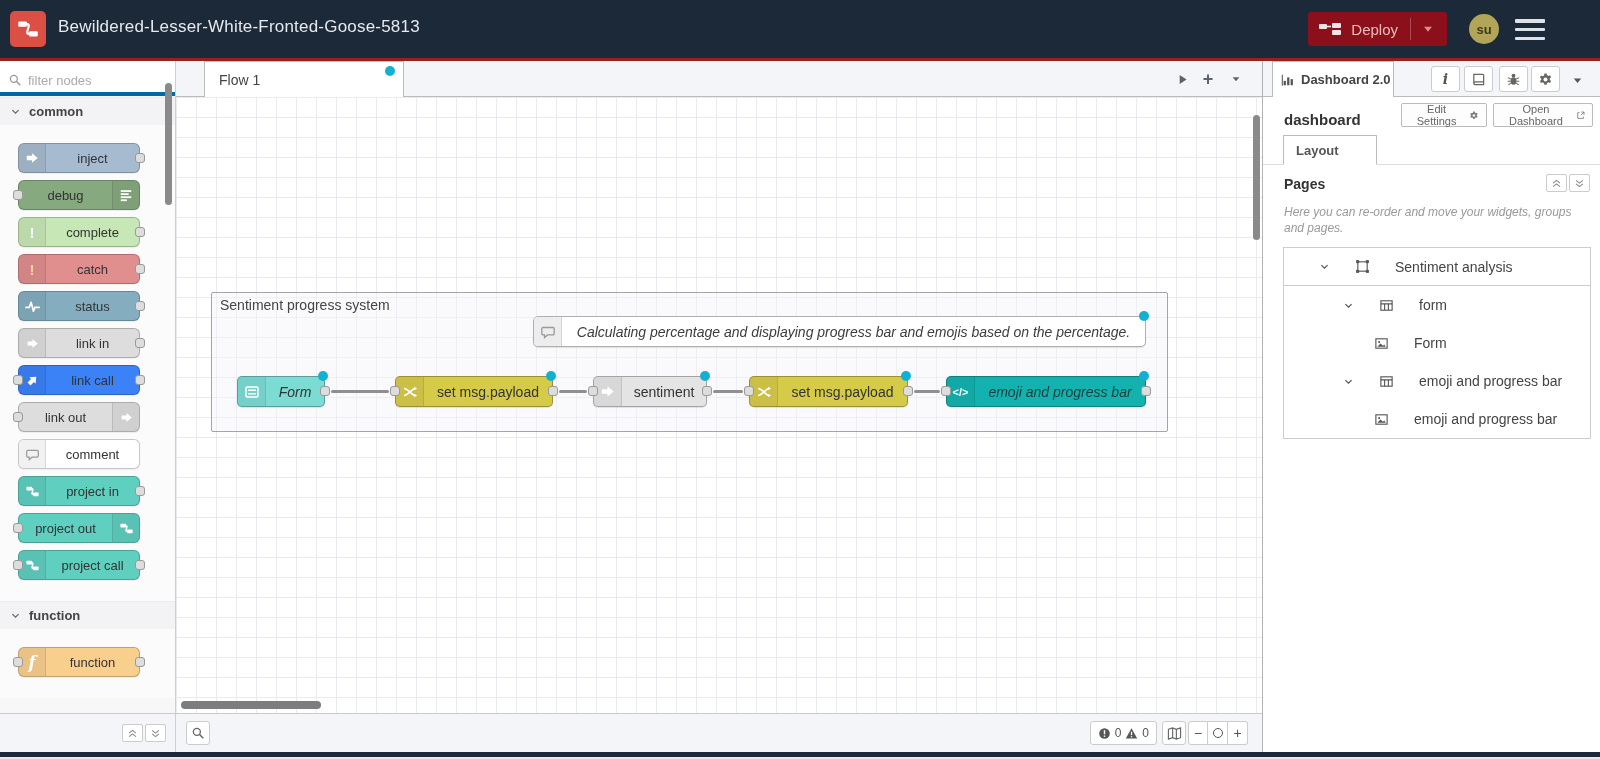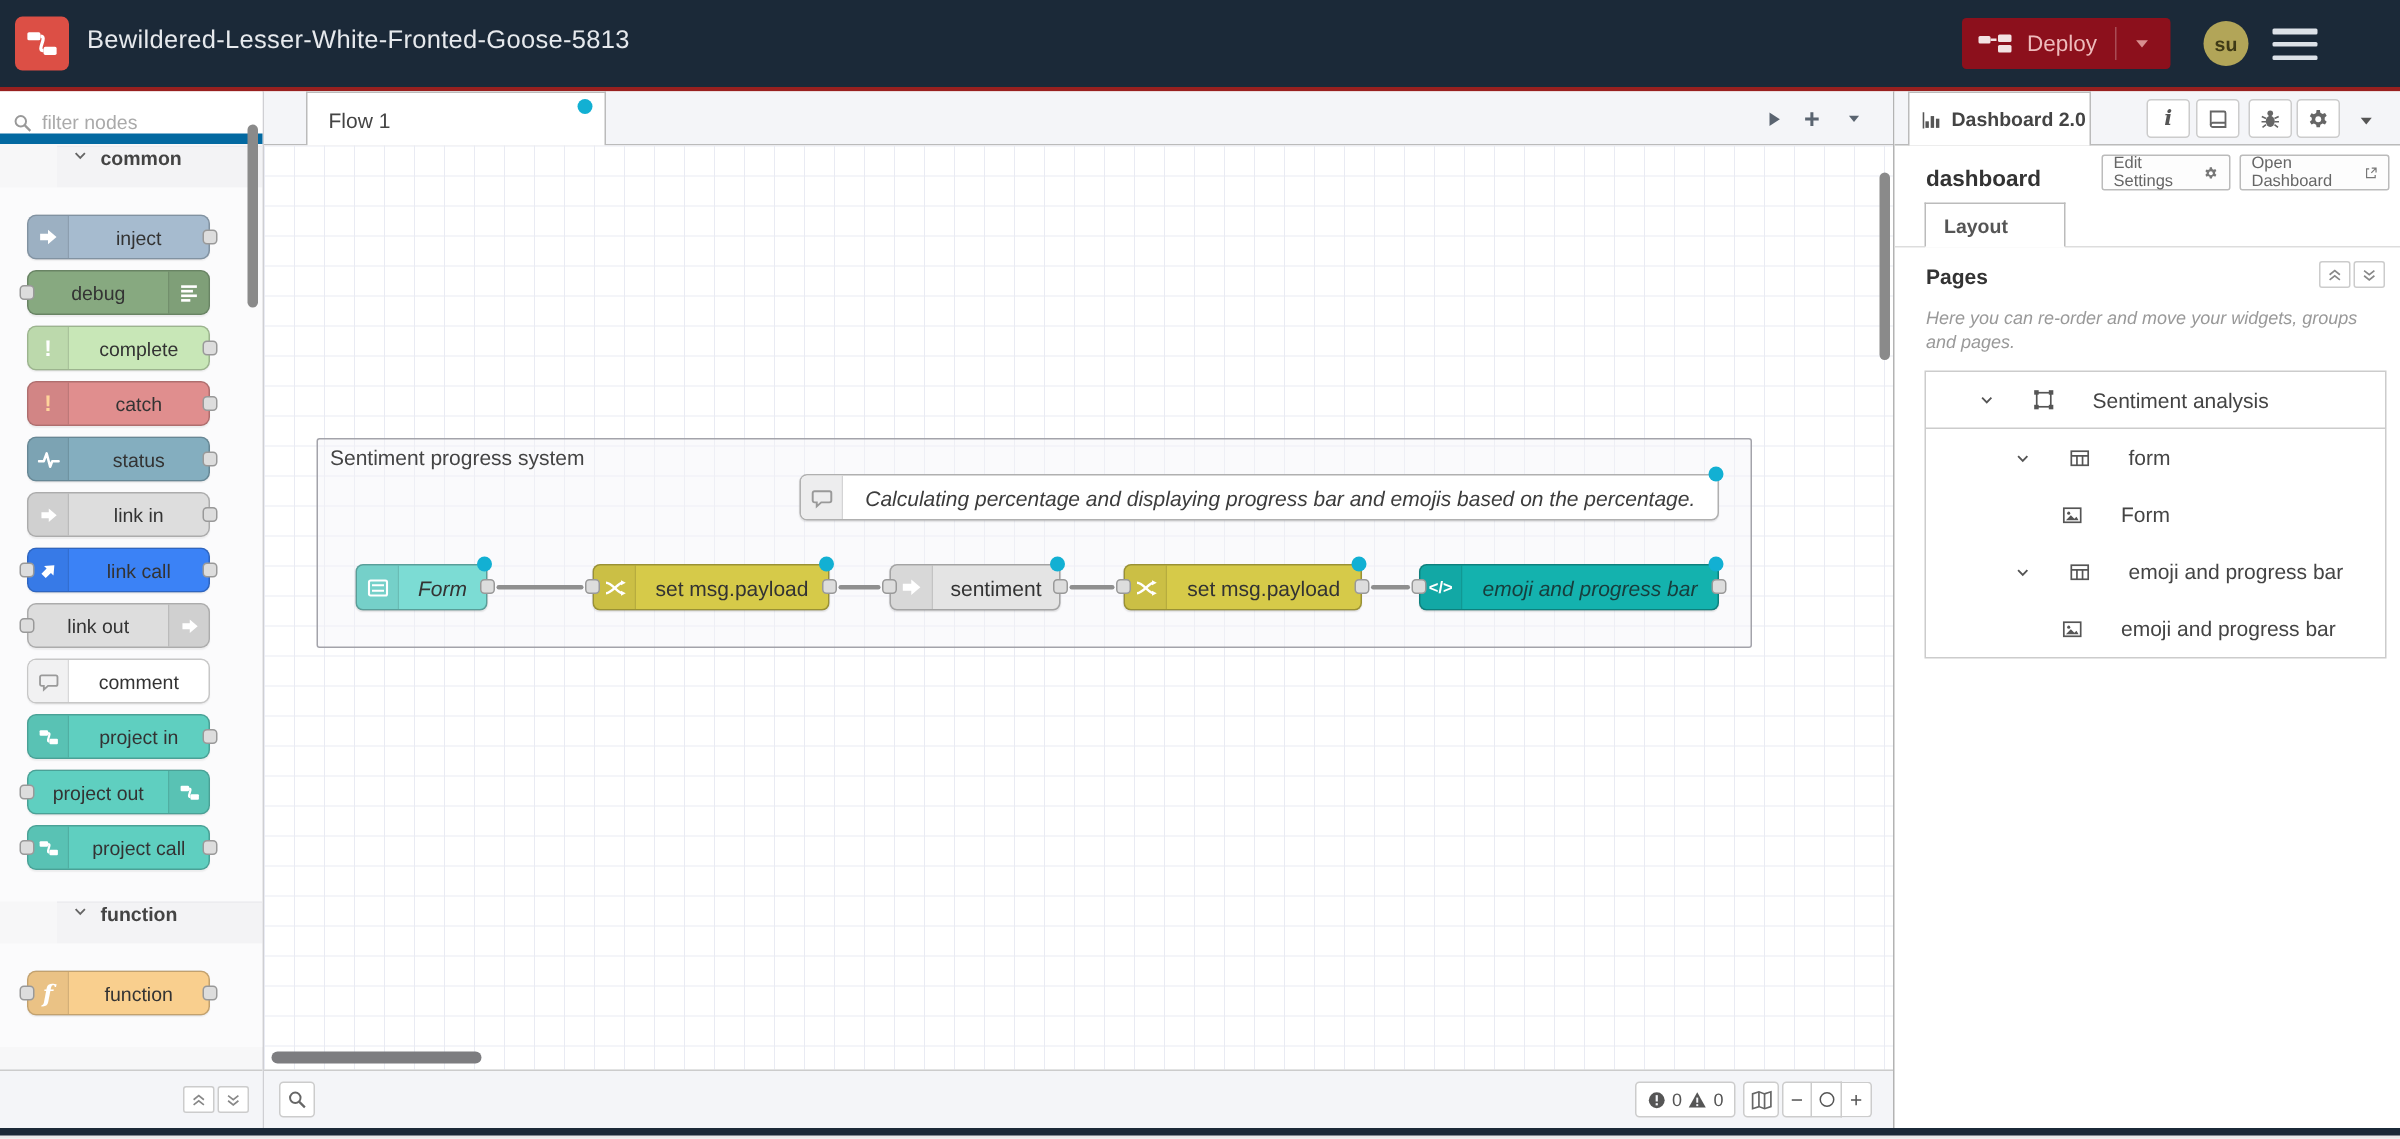--- a/index.html
+++ b/index.html
@@ -31,7 +31,7 @@
   .palette { position:absolute; top:61px; left:0; width:176px; bottom:7px;
     background:#f7f7f8; border-right:1px solid #cfcfd3; }
   .pal-search { position:absolute; top:0; left:0; right:0; height:35px; background:#fff;
-    border-bottom:7px solid #0369a1; display:flex; align-items:flex-end; padding:0 8px; color:#999; }
+    border-bottom:4px solid #0369a1; display:flex; align-items:flex-start; padding:12px 8px; color:#999; }
   .pal-search input { border:none; outline:none; background:transparent; font-size:13px;
     color:#555; width:130px; margin-left:6px; font-family:"Liberation Sans",sans-serif; }
   .pal-search input::placeholder { color:#aaa; }

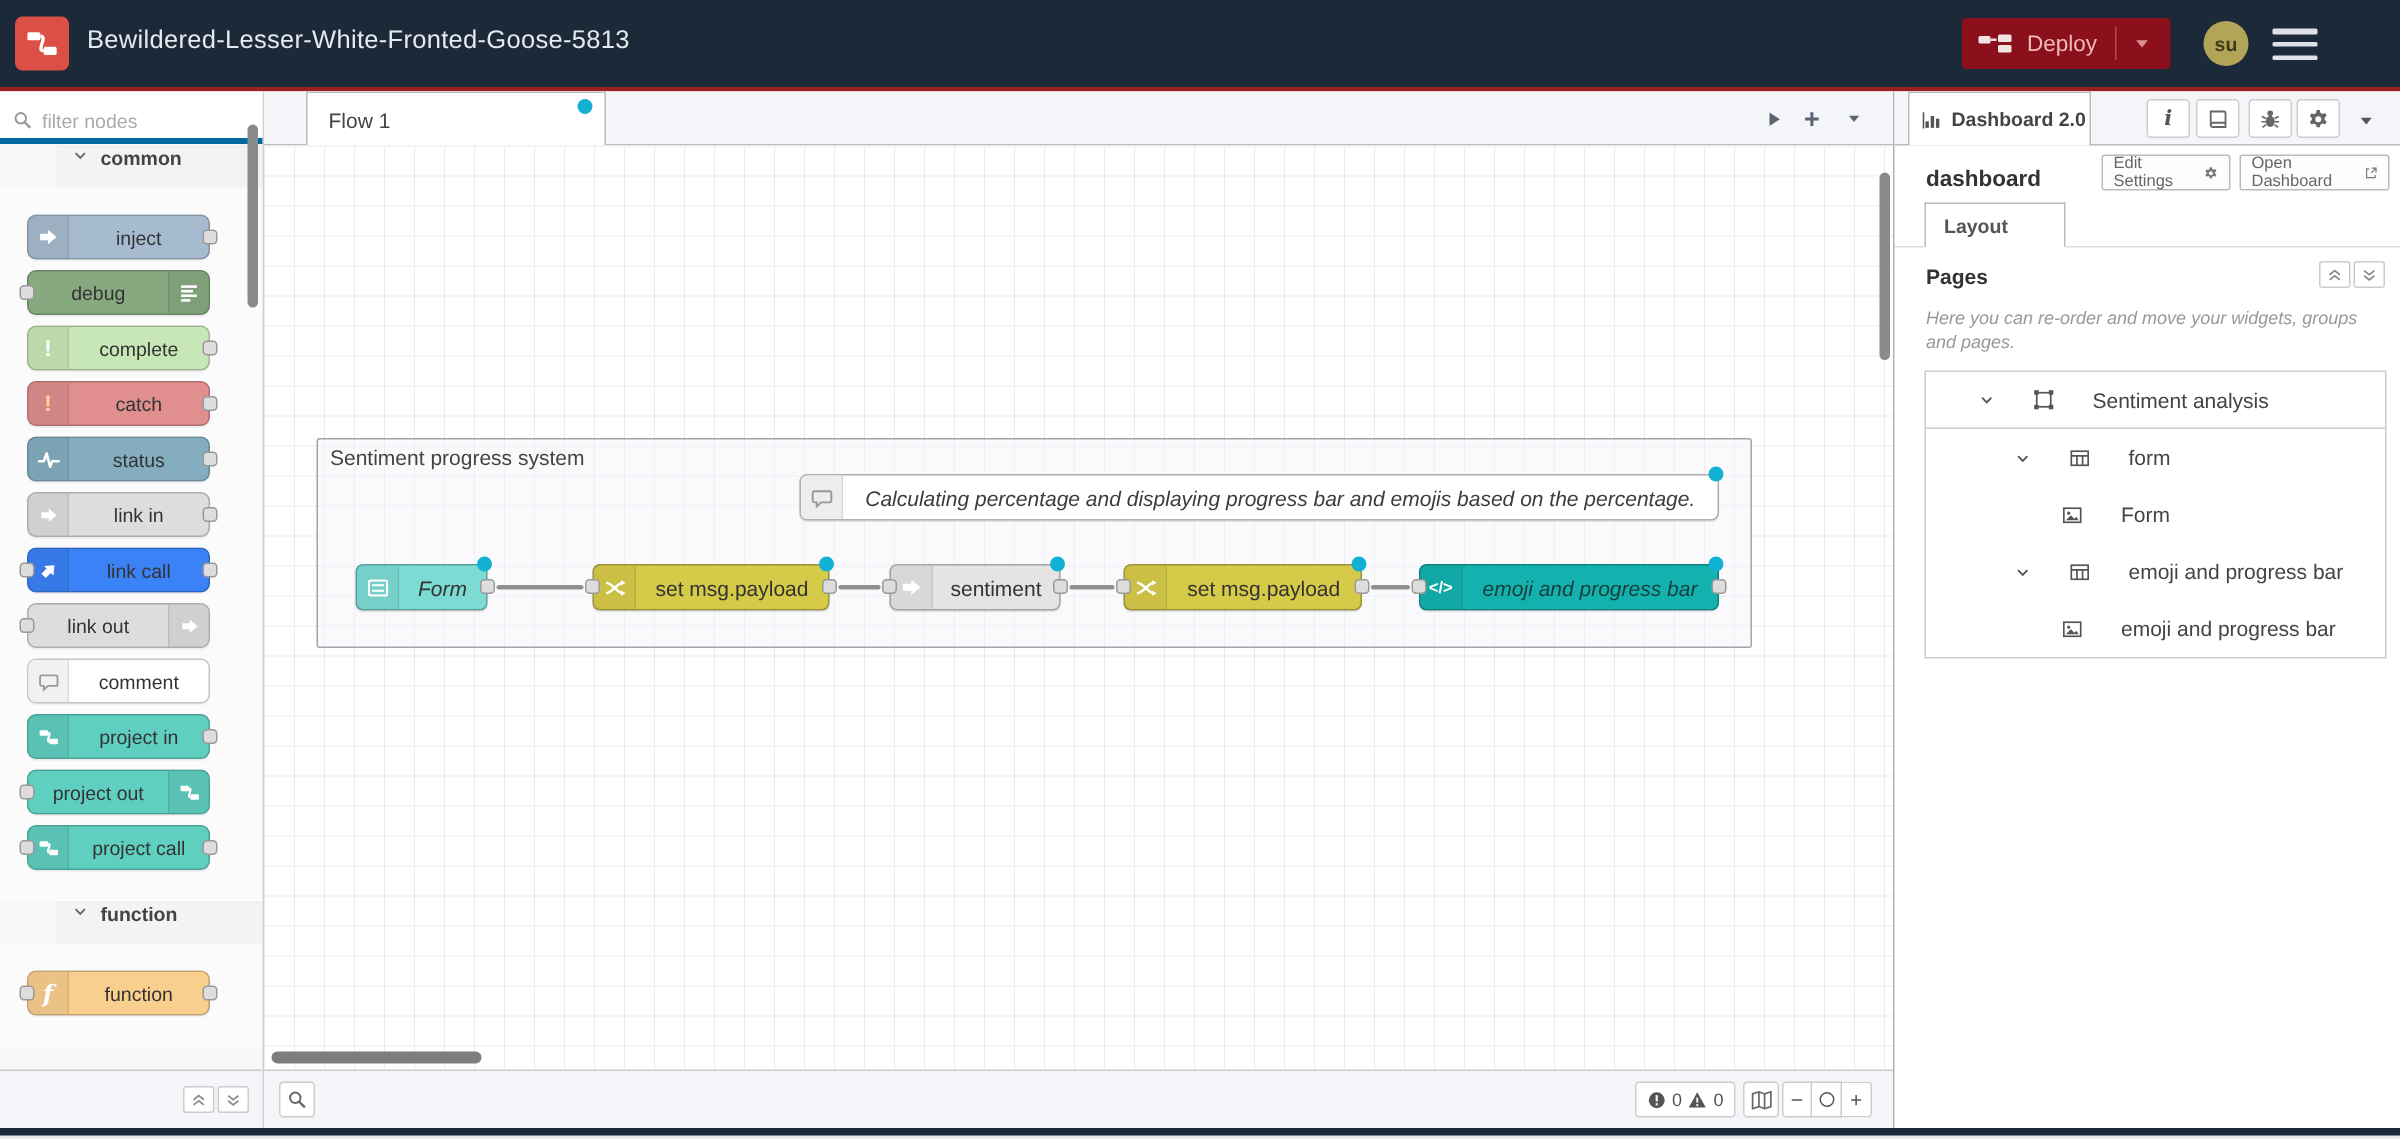--- a/index.html
+++ b/index.html
@@ -36,9 +36,9 @@
     color:#555; width:130px; margin-left:6px; font-family:"Liberation Sans",sans-serif; }
   .pal-search input::placeholder { color:#aaa; }
   .pal-scroll { position:absolute; top:36px; left:0; right:0; bottom:39px; overflow:hidden; }
-  .pal-cat { height:28px; display:flex; align-items:flex-start; gap:8px; padding-left:10px;
+  .pal-cat { height:28px; display:flex; align-items:center; gap:8px; padding-left:10px;
     background:#f3f3f5; border-top:1px solid #ececef; color:#444; font-size:13px;
-    font-weight:bold; cursor:pointer;margin-left:38px; }
+    font-weight:bold; cursor:pointer; }
   .pal-cat .chev { color:#666; display:flex; }
   .pal-list { padding:18px 0 14px 18px; background:#fbfbfc; }
   .pnode { position:relative; width:122px; height:30px; border:1px solid rgba(0,0,0,.22);

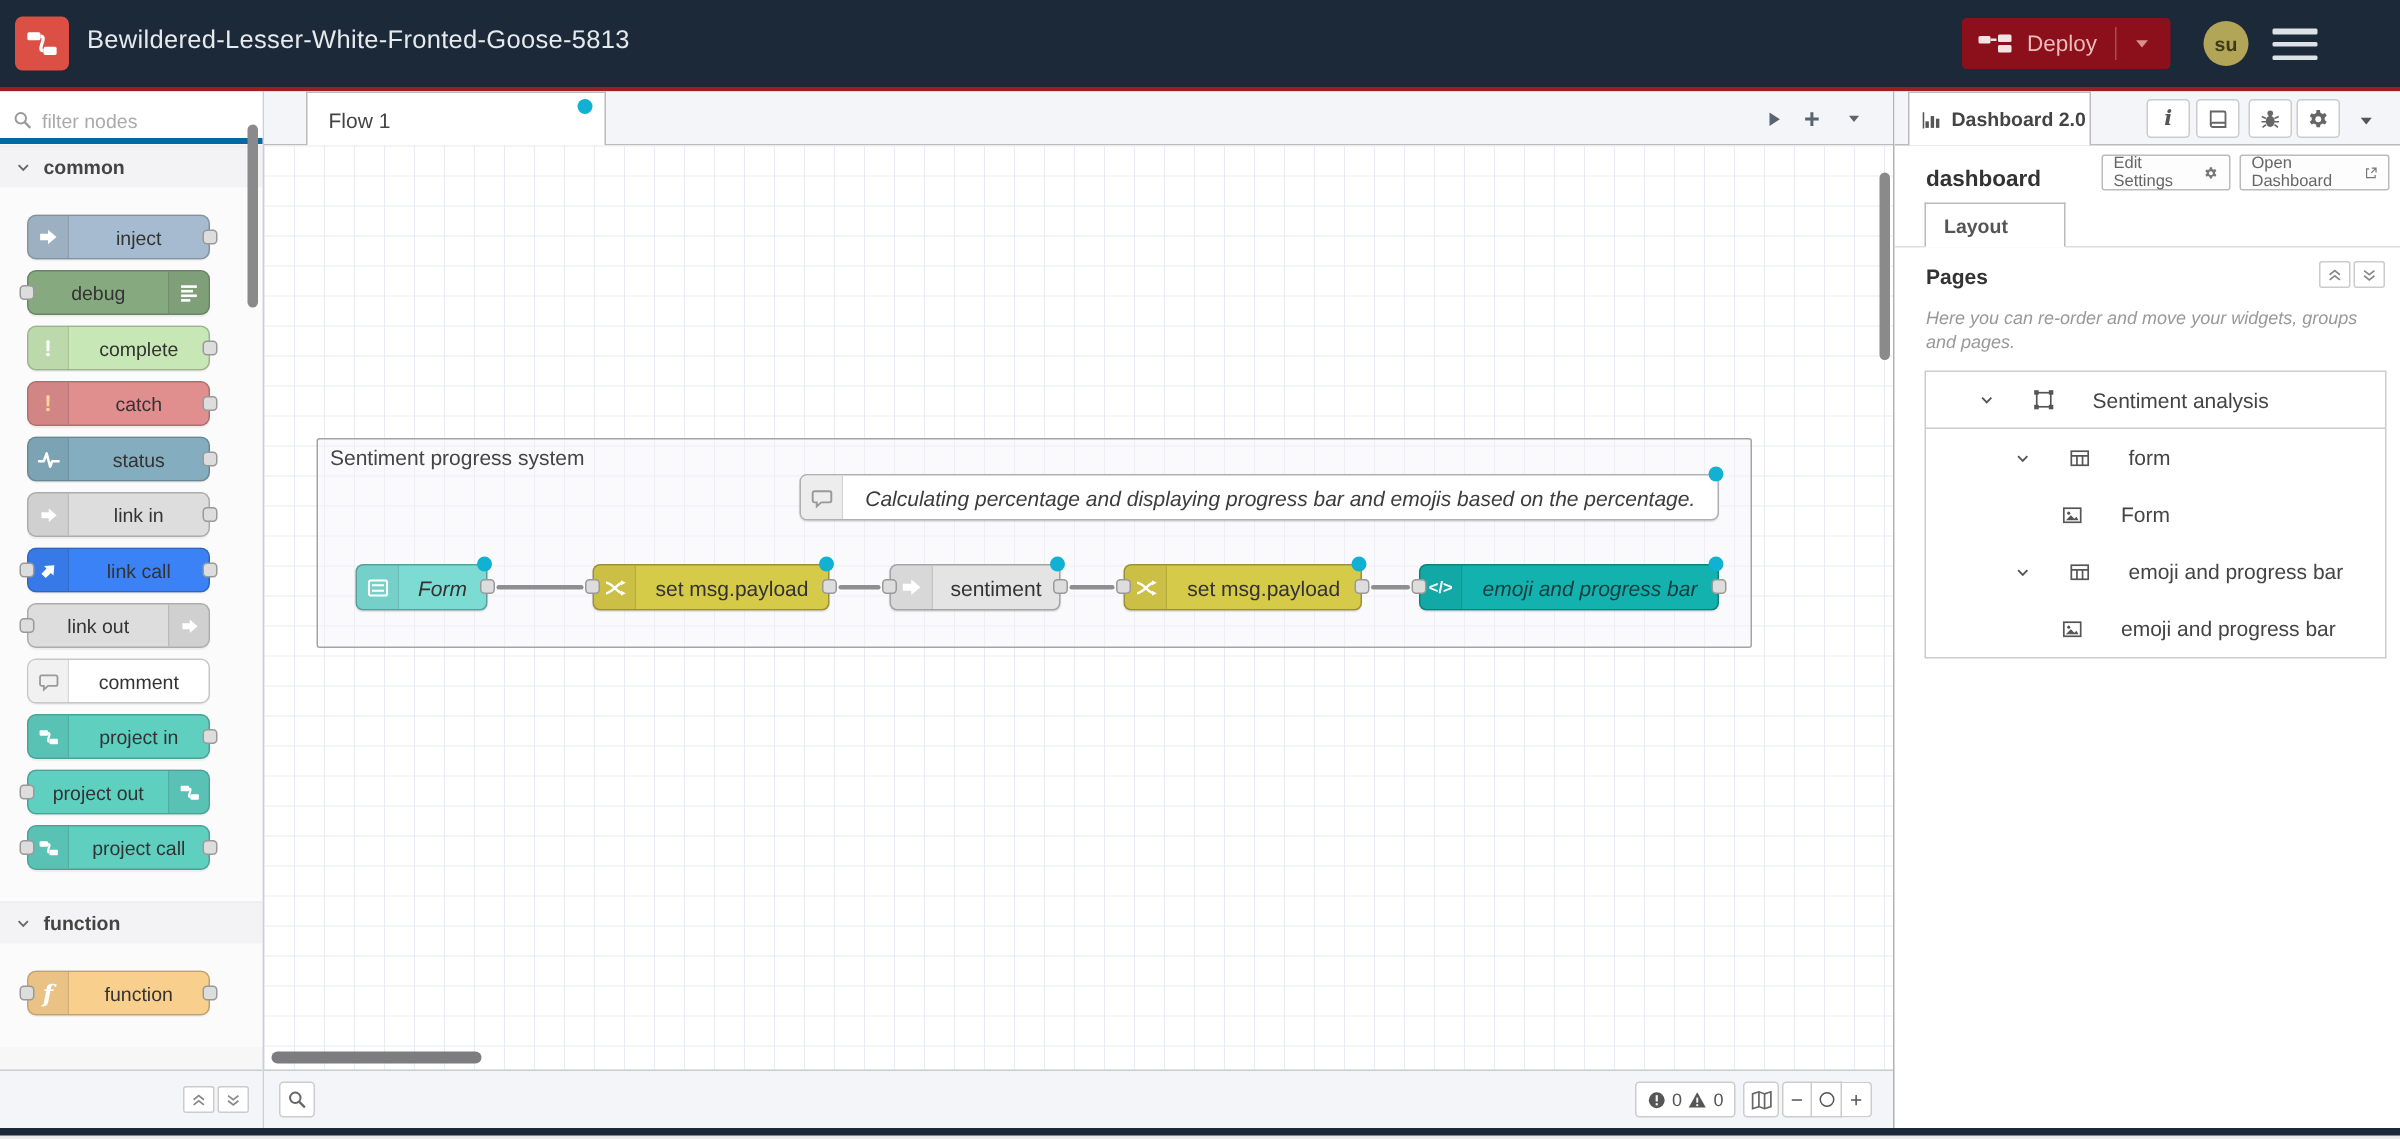--- a/index.html
+++ b/index.html
@@ -135,7 +135,7 @@
   .dash-title { position:absolute; left:21px; top:50px; font-size:15px; color:#333;font-weight:bold; }
   .small-btn { position:absolute; height:24px; background:#fdfdfd; border:1px solid #bbb;
     border-radius:2px; font-size:11px; color:#666; display:flex; align-items:center;
-    justify-content:center; gap:5px; cursor:pointer; padding:0 7px; }
+    justify-content:center; gap:5px; cursor:pointer; padding:0 7px;text-align:center; }
   .ltab-row { position:absolute; left:0; right:0; top:74px; height:30px; border-bottom:1px solid #ddd; }
   .ltab { position:absolute; left:20px; top:0; height:30px; width:94px; background:#fff;
     border:1px solid #bbb; border-bottom:1px solid #fff; font-size:13px; font-weight:bold;

